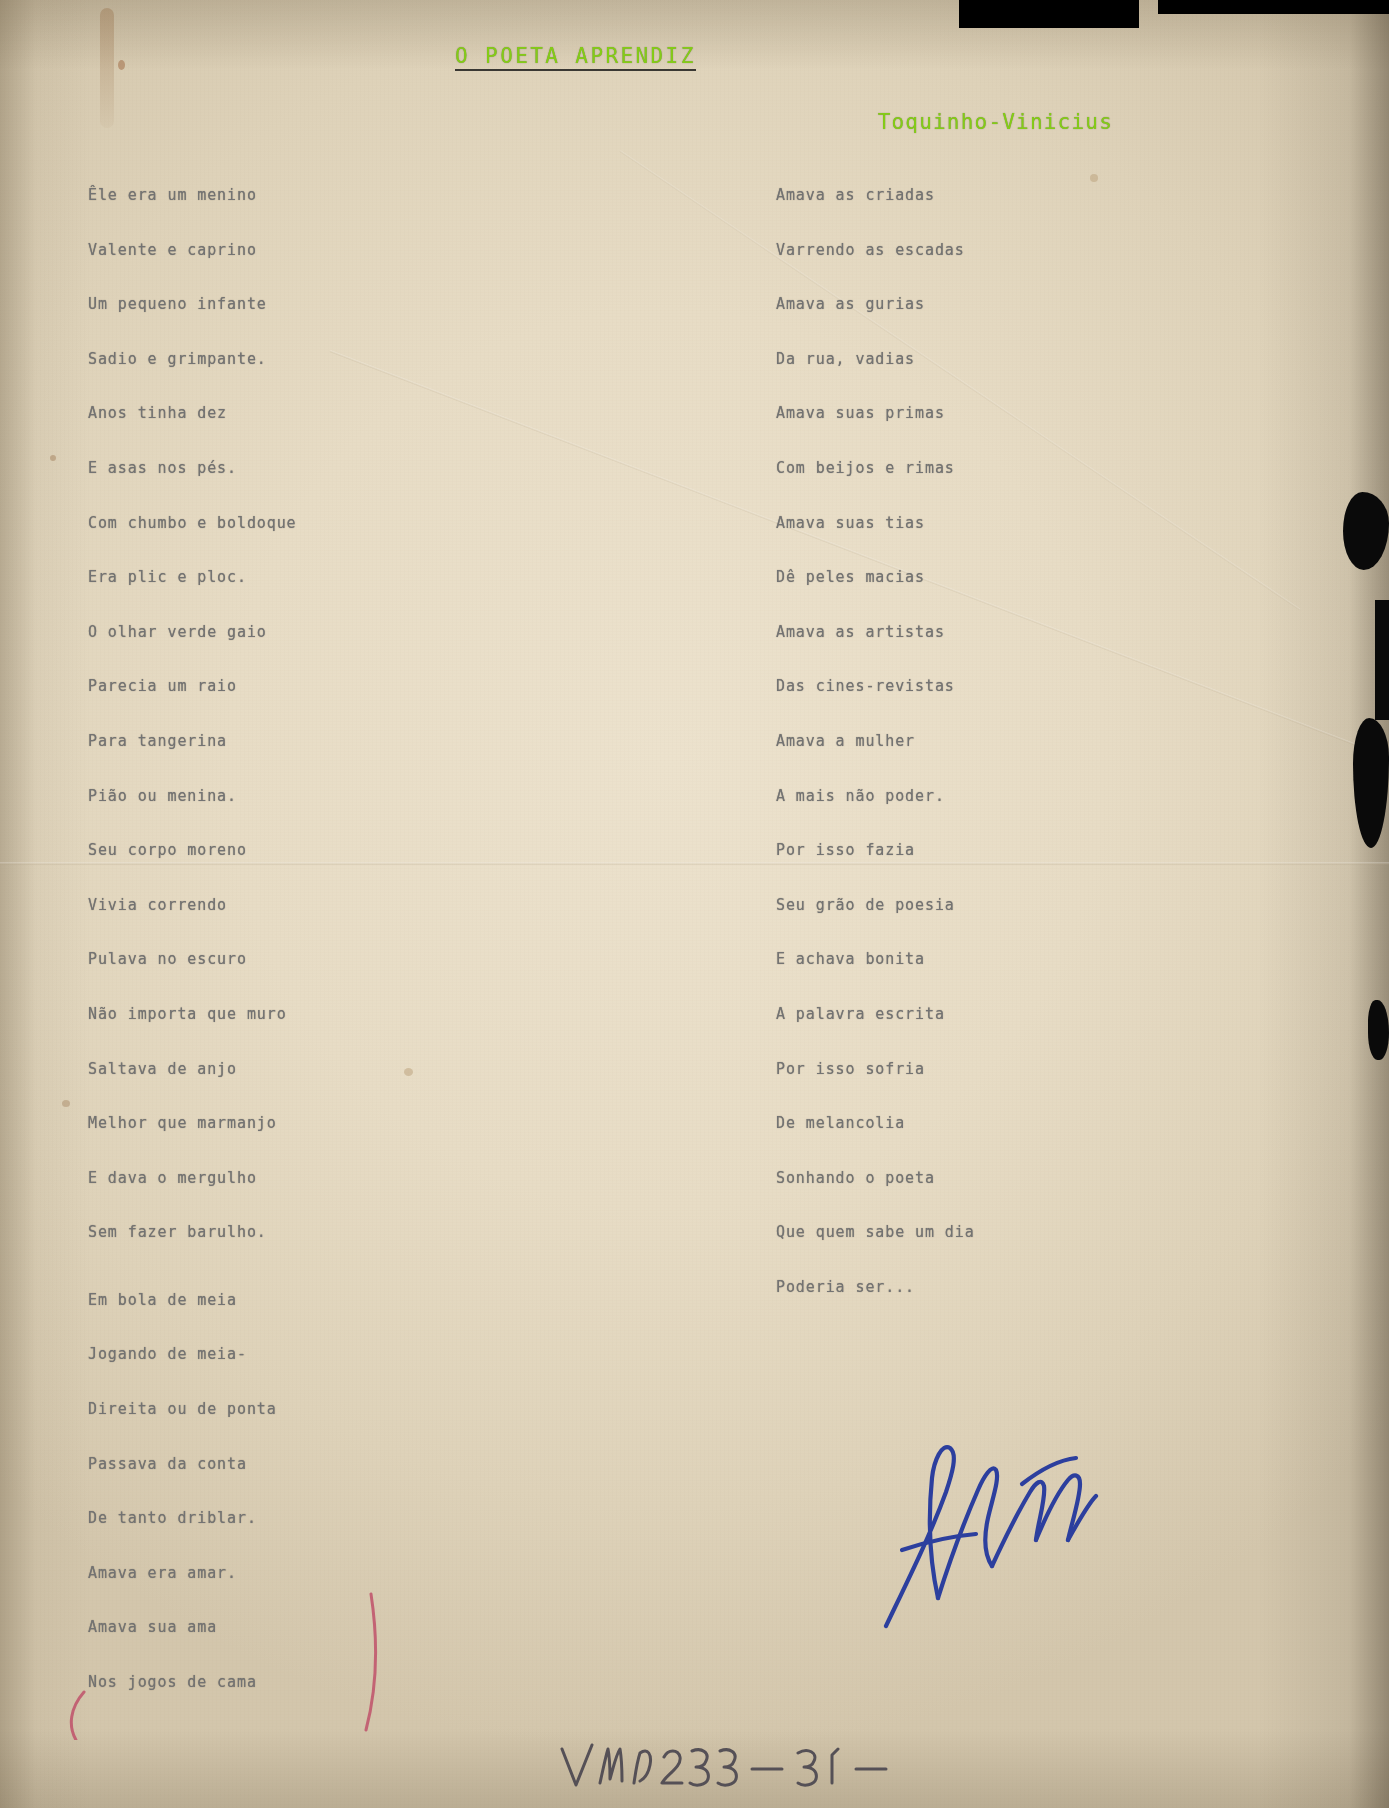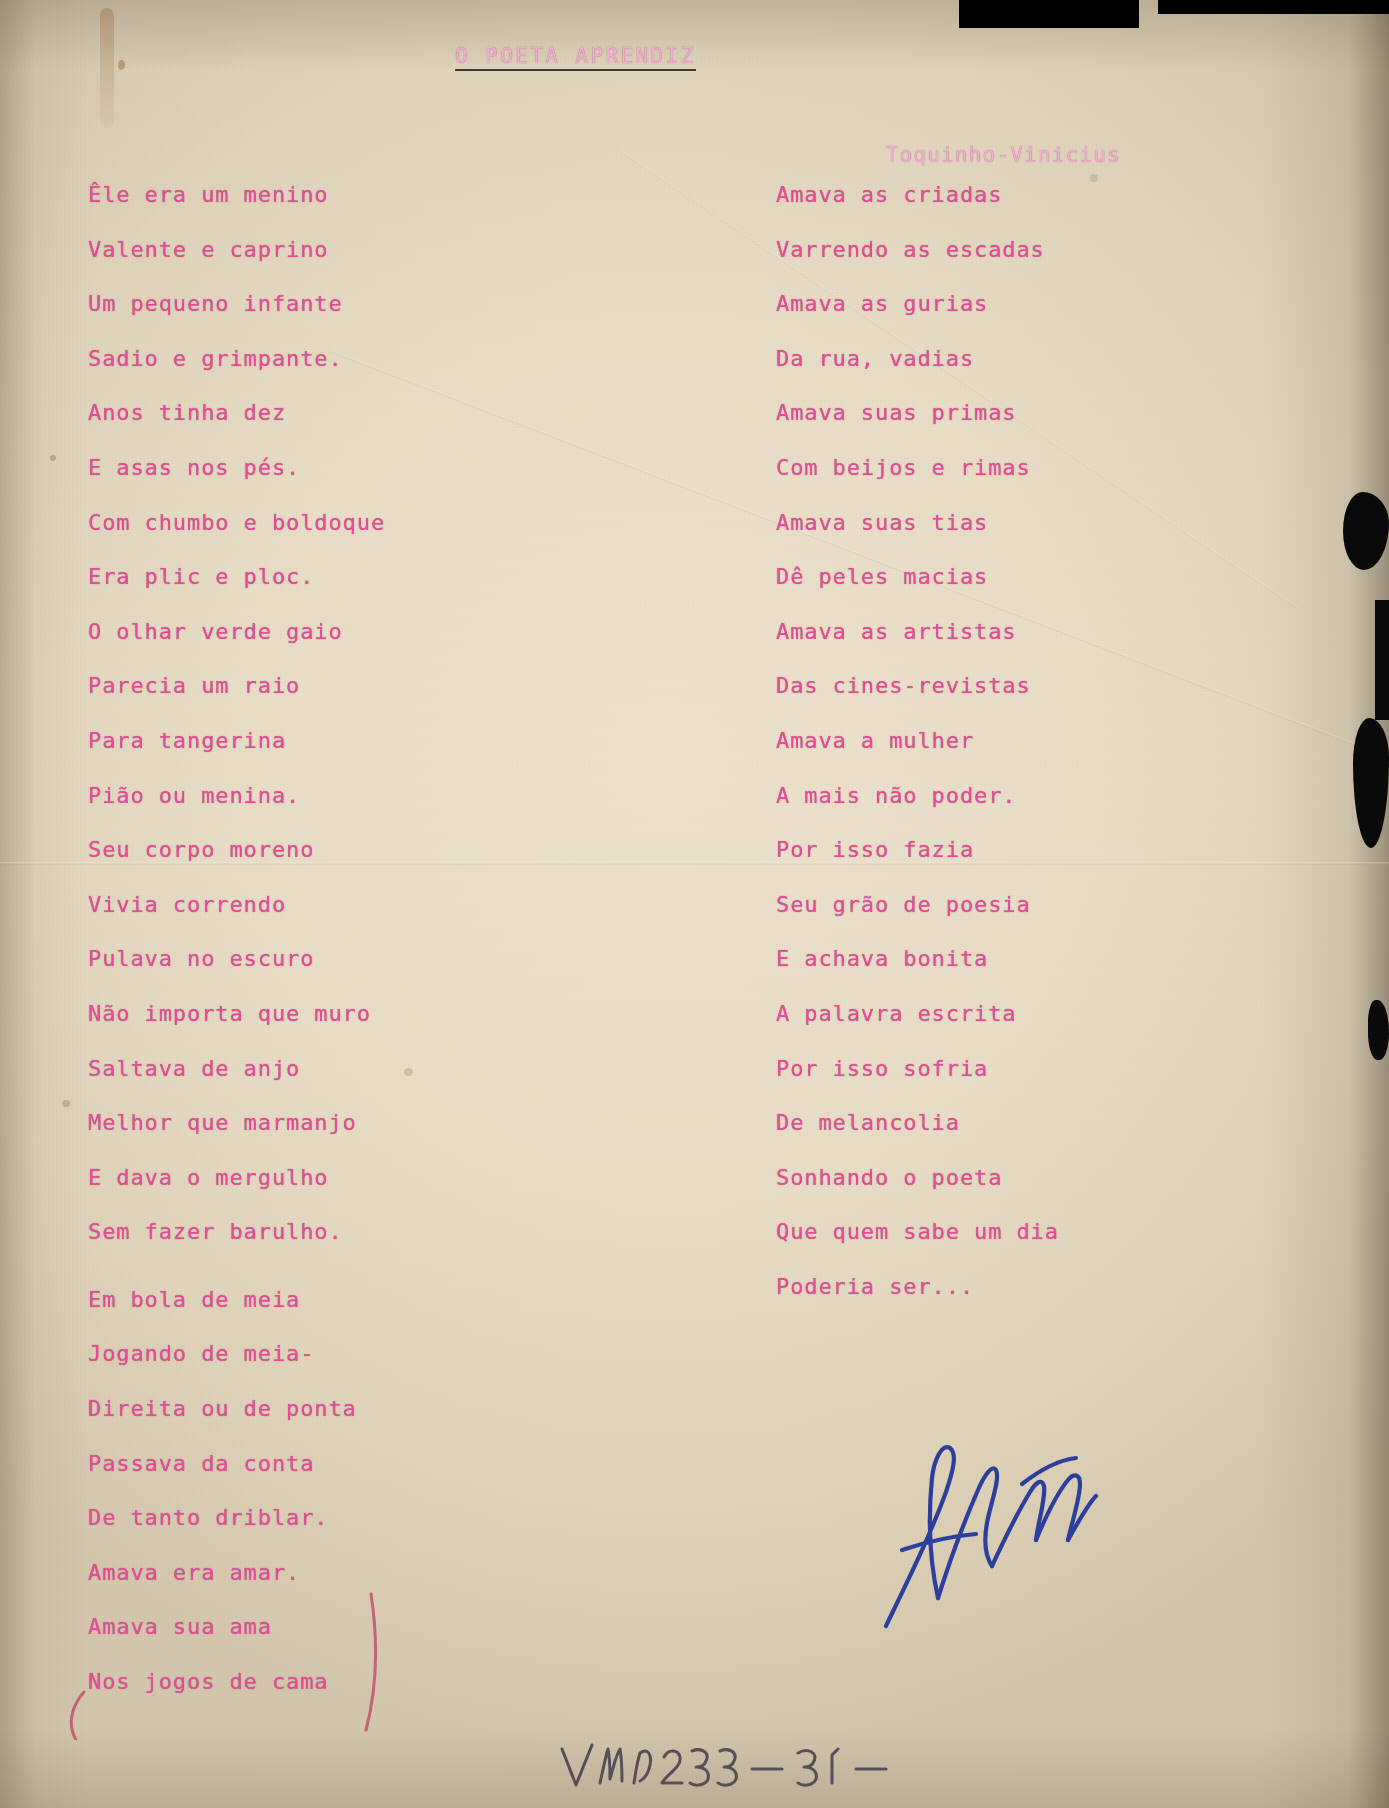--- a/index.html
+++ b/index.html
@@ -99,7 +99,7 @@
   
   .typed {
     position: absolute;
-    color: #f9a8d4;
+    color: #84cc16;
     font-family: "DejaVu Sans Mono", monospace;
     letter-spacing: .6px;
     white-space: pre;

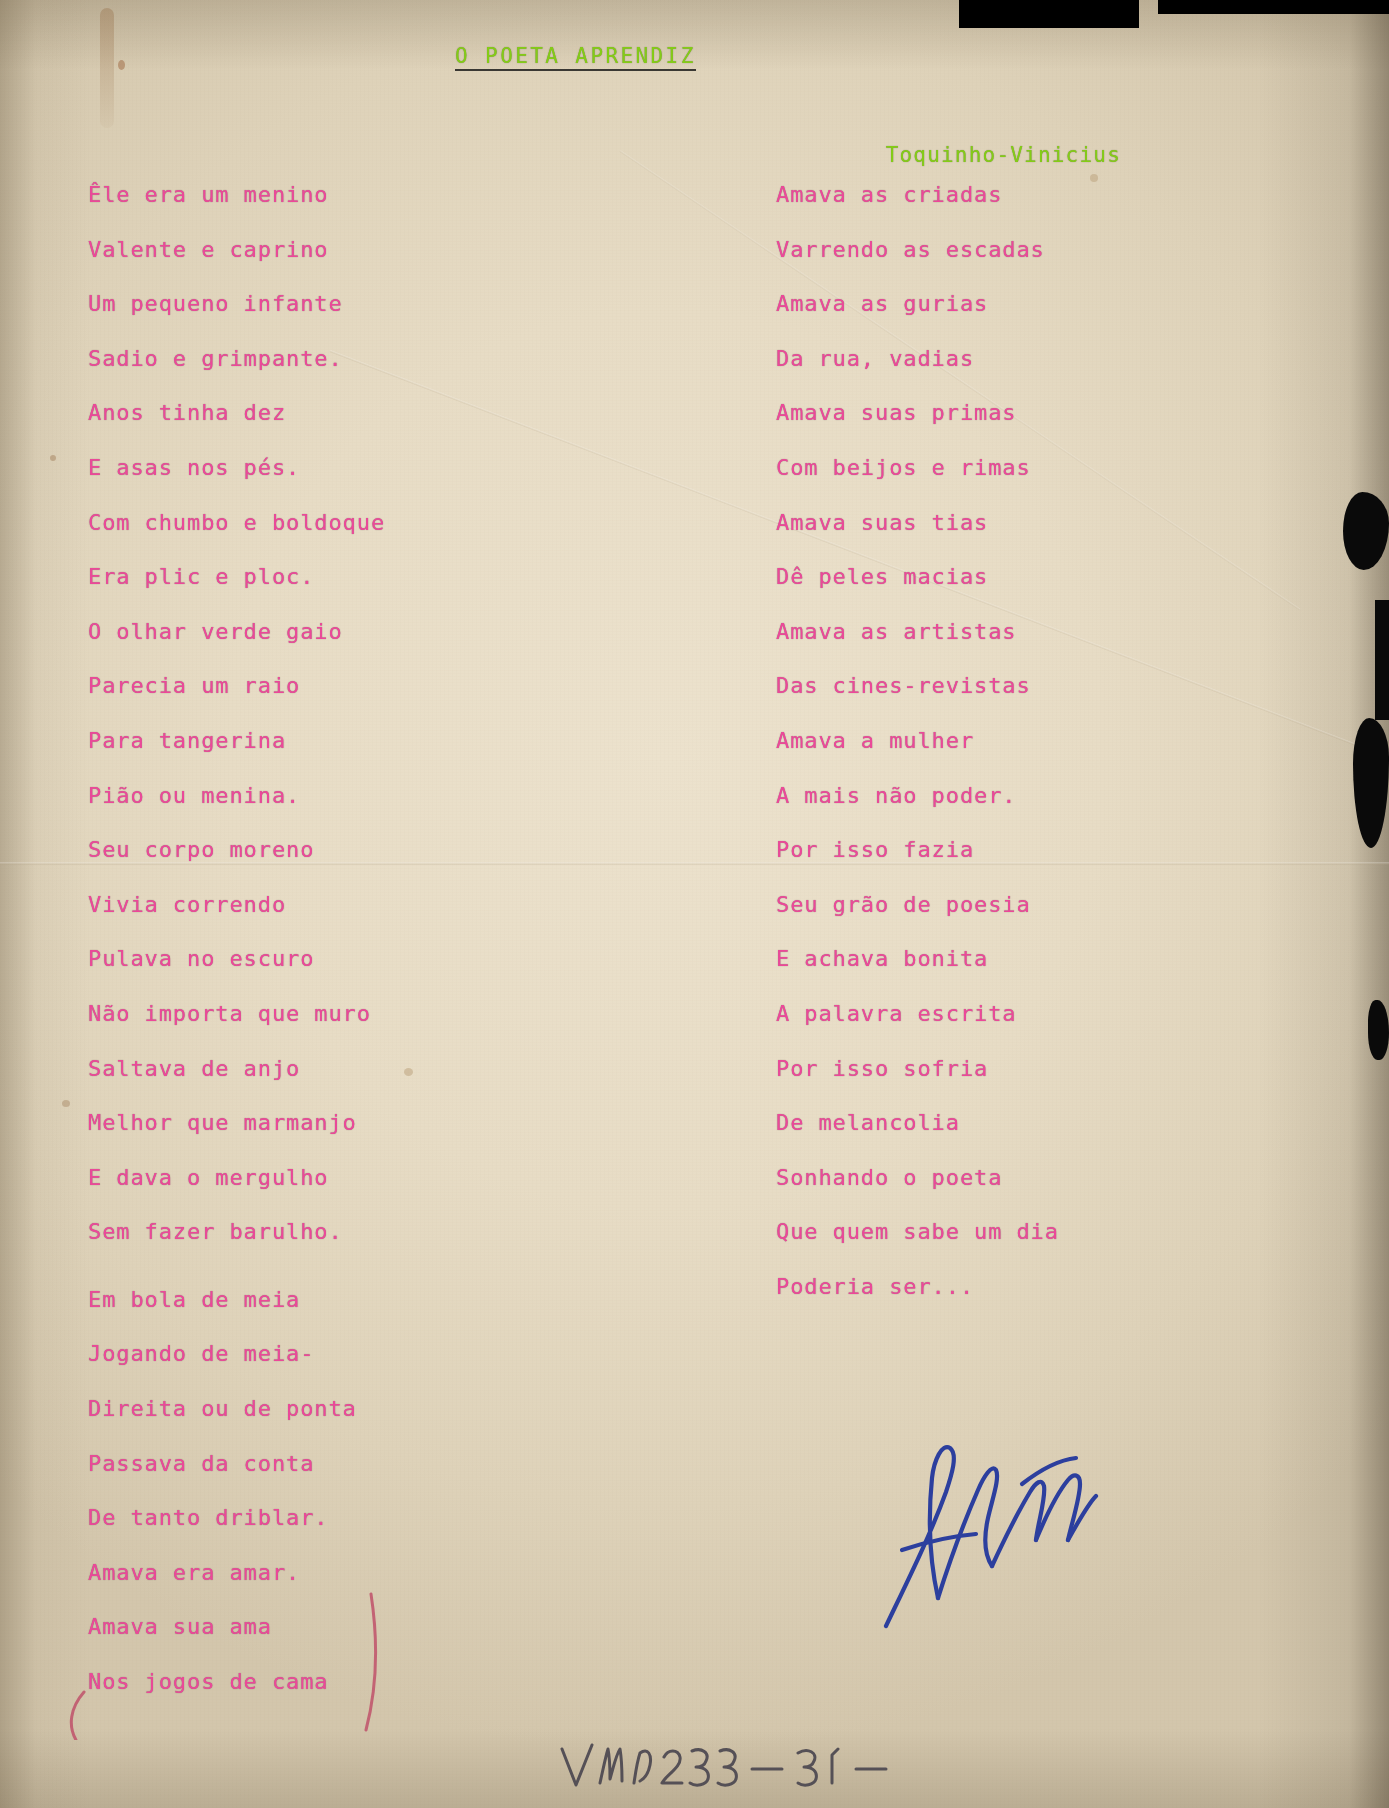--- a/index.html
+++ b/index.html
@@ -113,10 +113,9 @@
     padding-bottom: 1px;
   }
   #byline {
-    right: 268px; top: 110px;
+    right: 276px; top: 110px;
     font-size: 21px;
     letter-spacing: 1.2px;
-    margin-top: 33px;
   }
   .col {
     position: absolute;

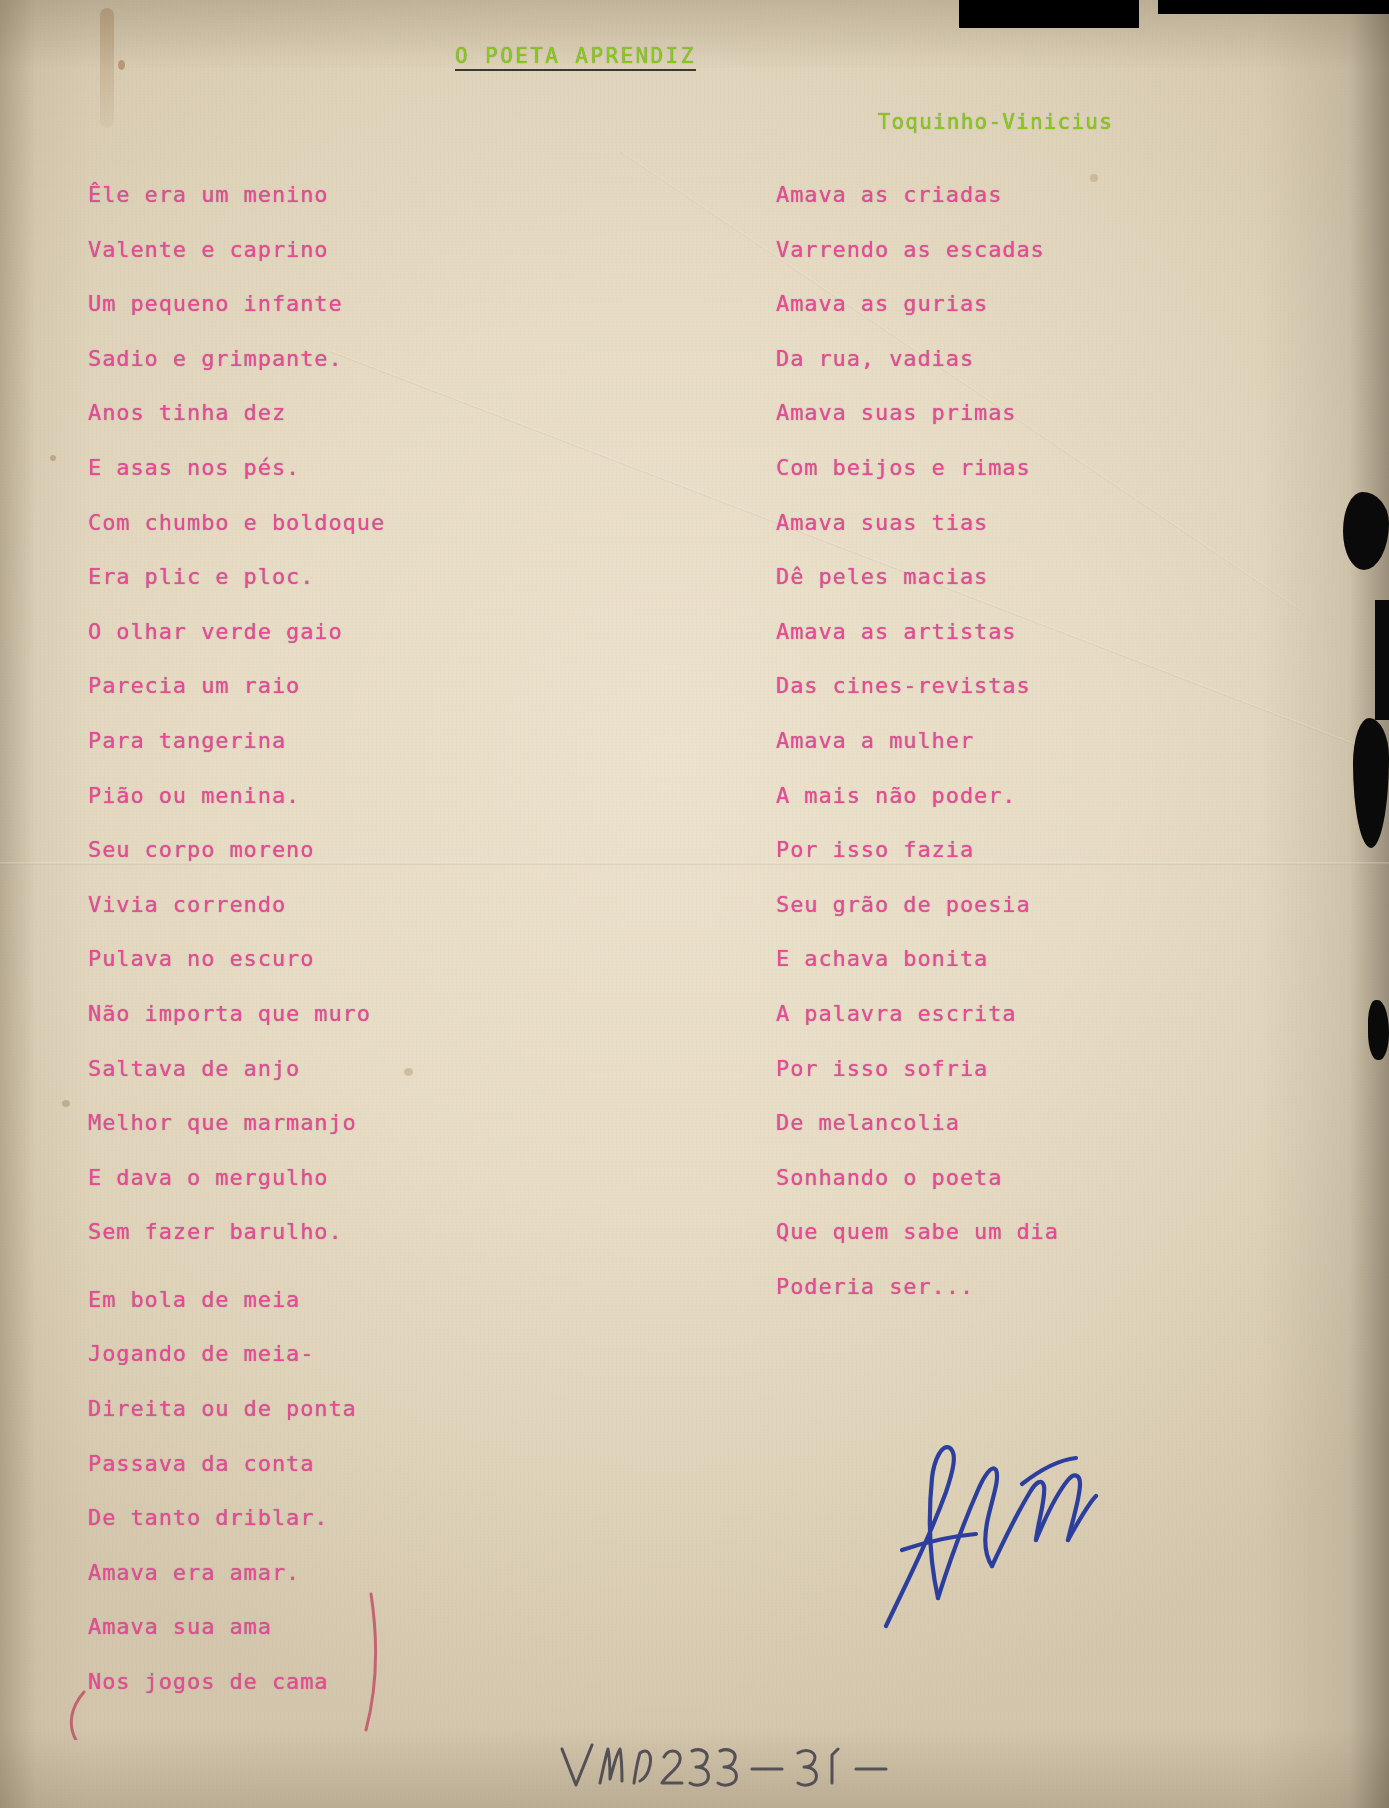--- a/index.html
+++ b/index.html
@@ -119,9 +119,9 @@
   }
   .col {
     position: absolute;
-    font-size: 22px;
+    font-size: 15px;
     line-height: 54.6px;
-    color: #ec4899;
+    color: #737373;
     white-space: pre;
     letter-spacing: .9px;
     text-shadow: 0 0 1px rgba(40,38,34,.5);

